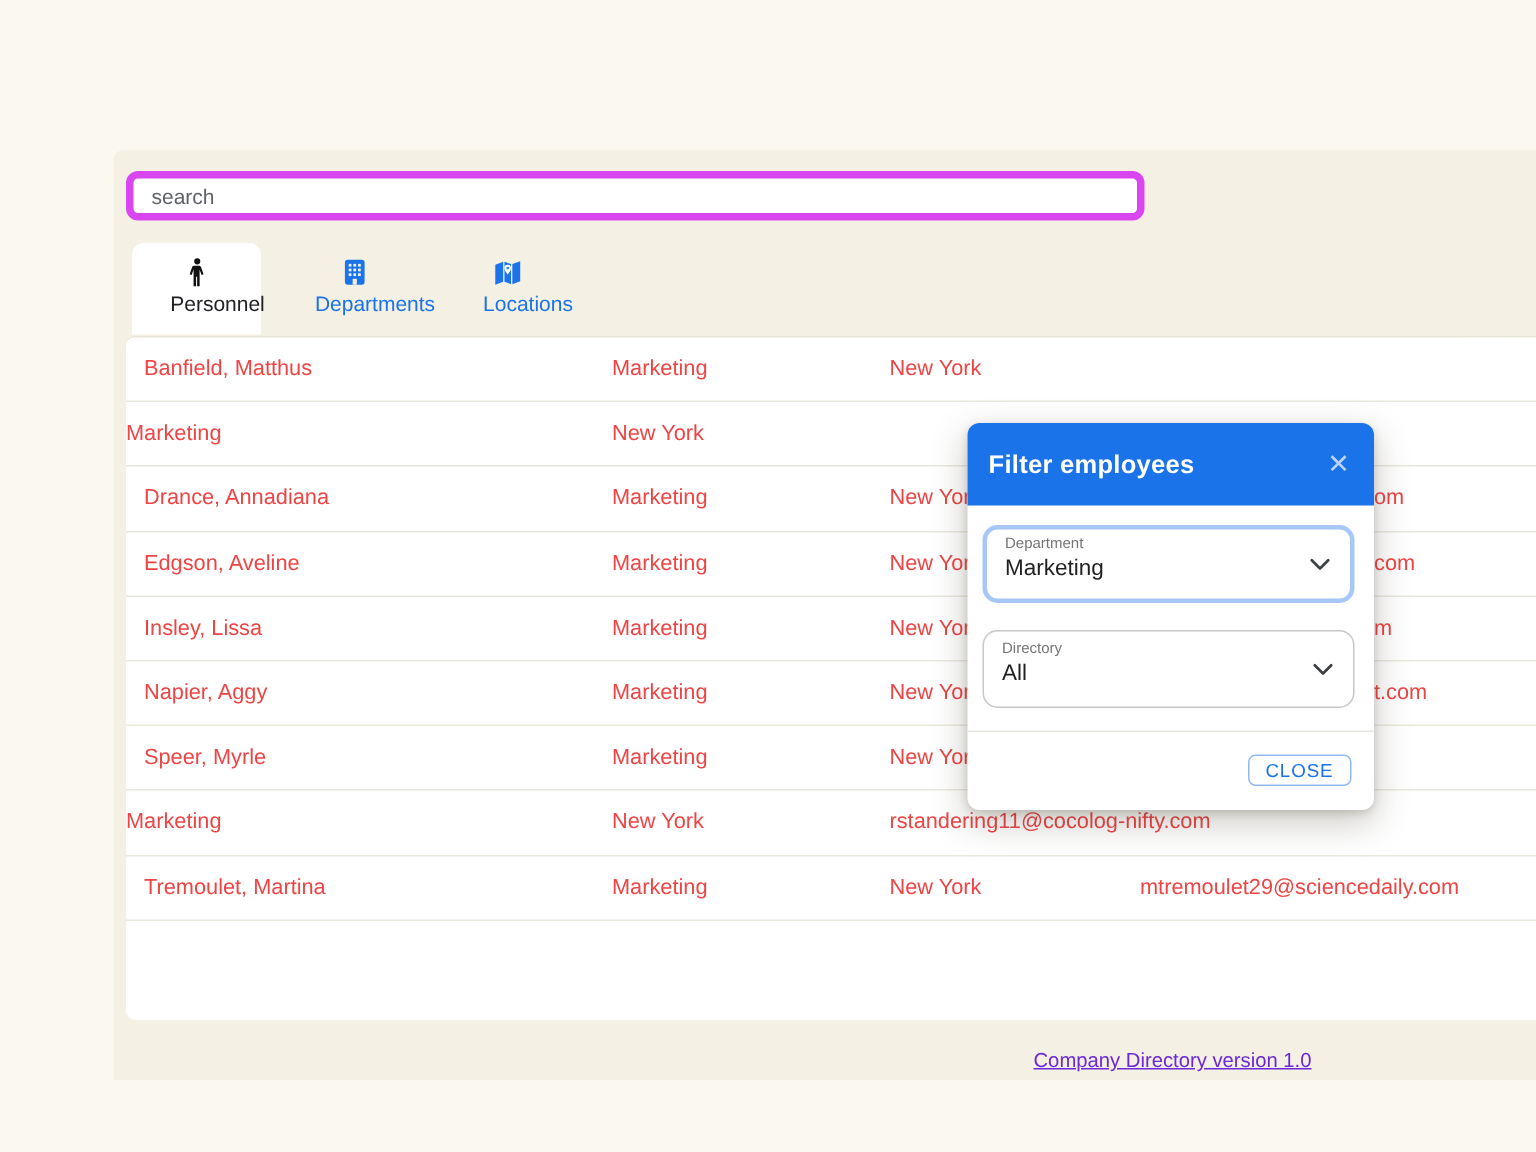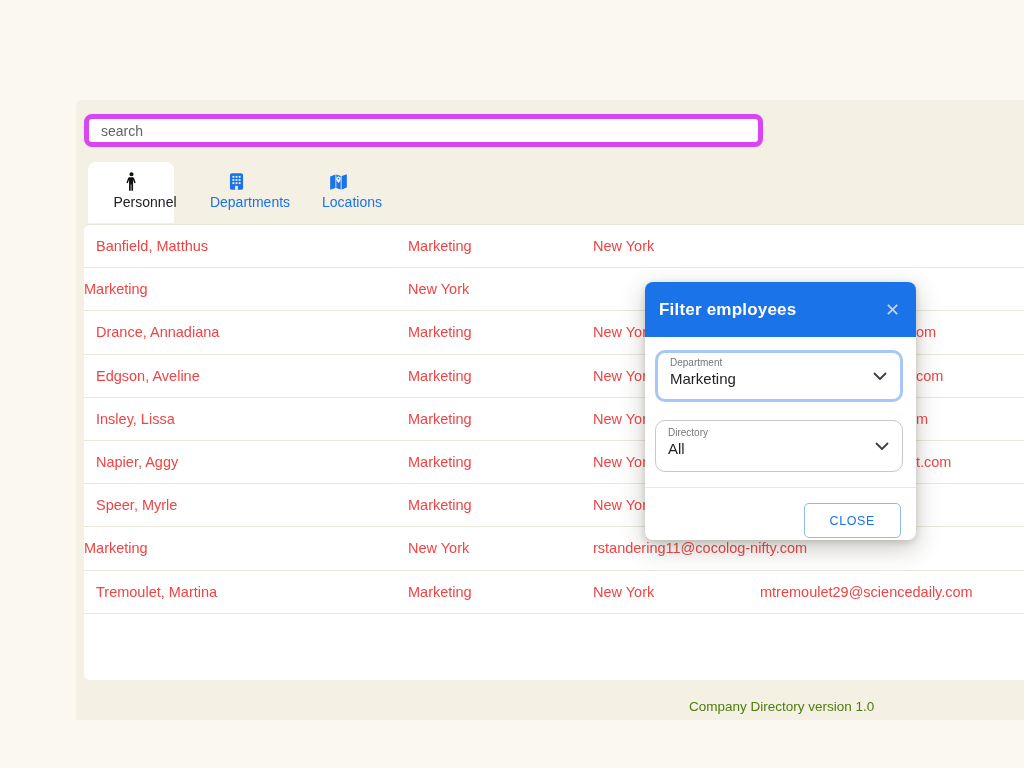--- a/index.html
+++ b/index.html
@@ -149,8 +149,8 @@
   .close-button {
     position: absolute;
     right: 15px; top: 221px;
-    height: 35px;
-    padding: 0 25px;
+    height: 21px;
+    padding: 0 11px;
     background: #ffffff;
     border: 1px solid #92b8f4;
     border-radius: 5px;

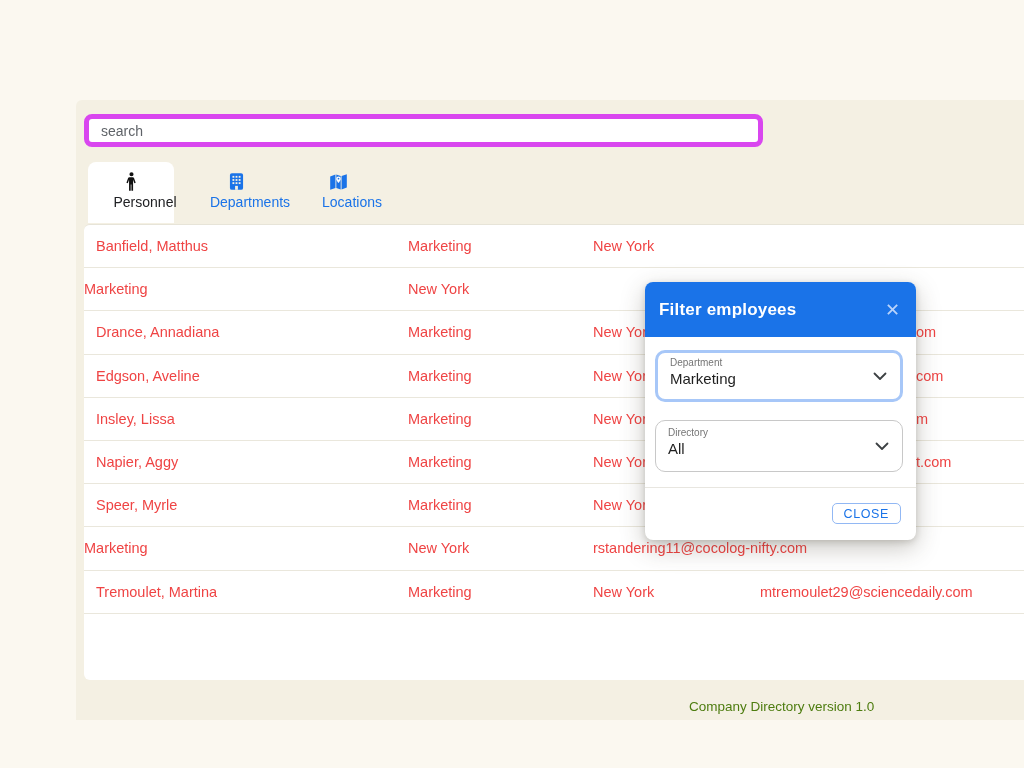--- a/index.html
+++ b/index.html
@@ -86,8 +86,9 @@
     position: absolute;
     left: 613px; top: 599px;
     font-size: 13.5px;
-    color: #4d7c0f;
+    color: #6d28d9;
     white-space: nowrap;
+    text-decoration: underline;
   }
   
   .modal {

